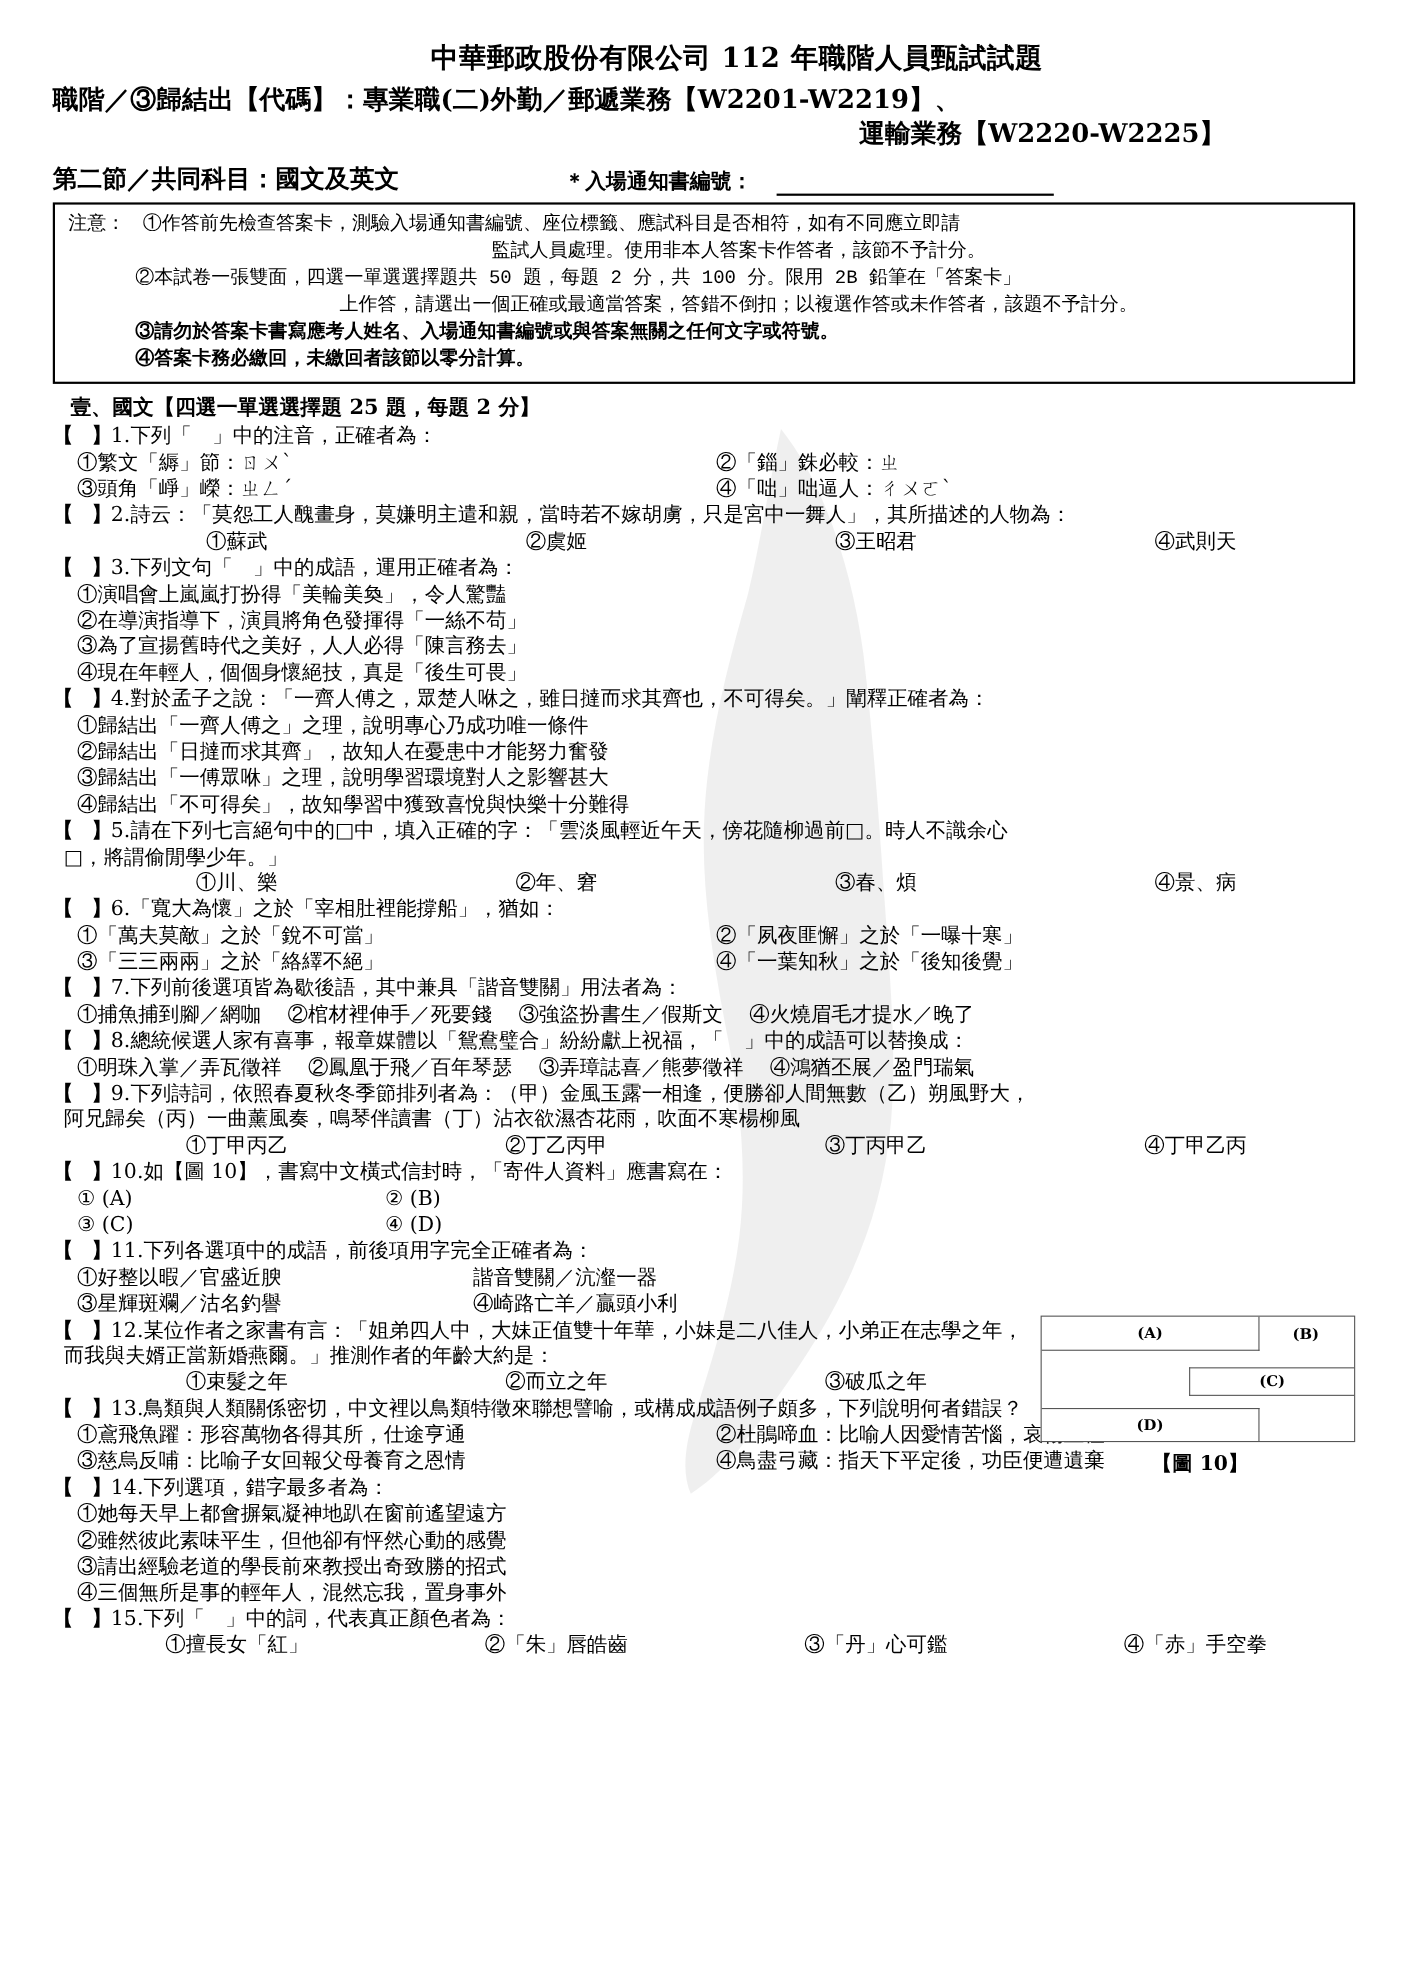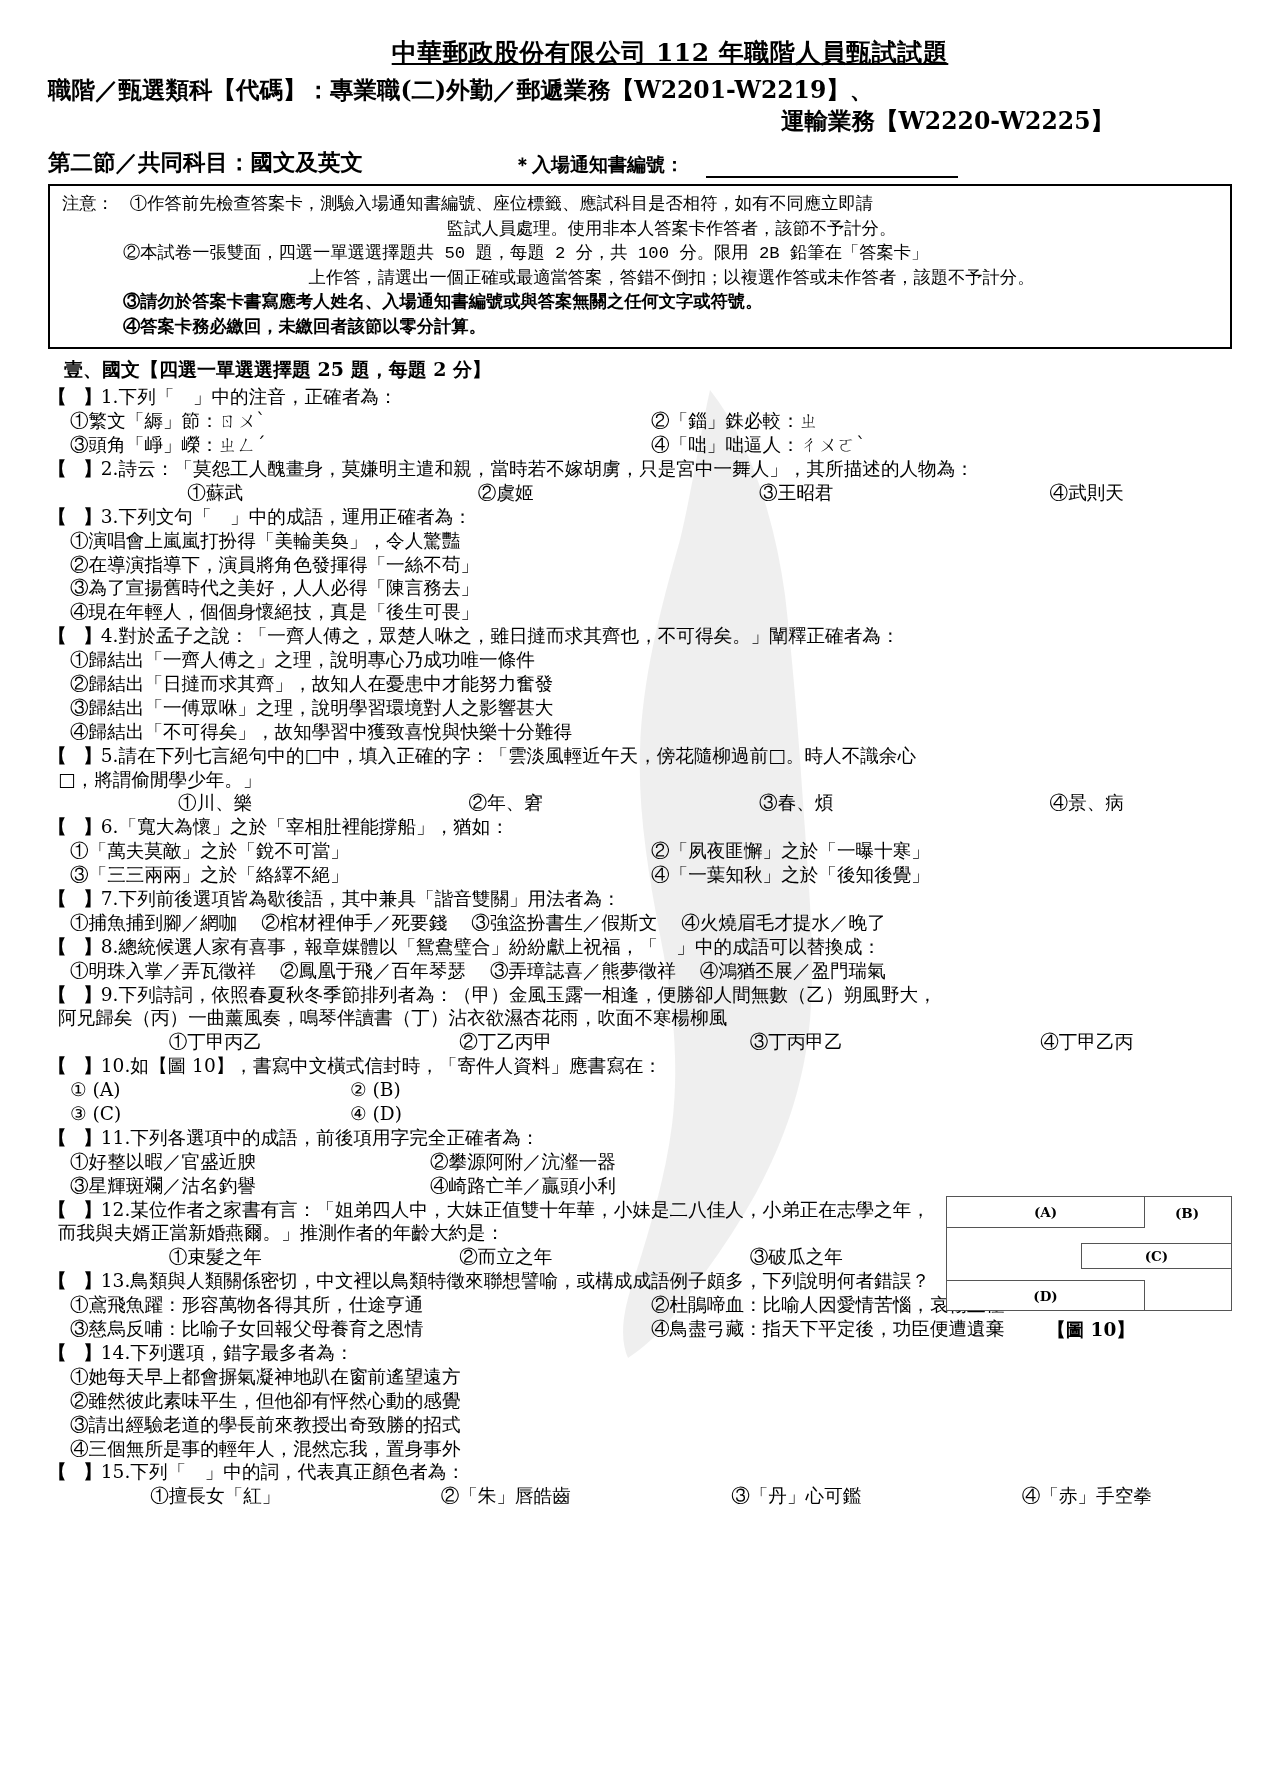--- a/index.html
+++ b/index.html
@@ -49,7 +49,6 @@
     letter-spacing: 0.5px;
     margin: 0 0 6px 0;
     padding-left: 60px;
-    text-decoration: underline;
   }
   .subtitle-line {
     font-size: 23.5px;

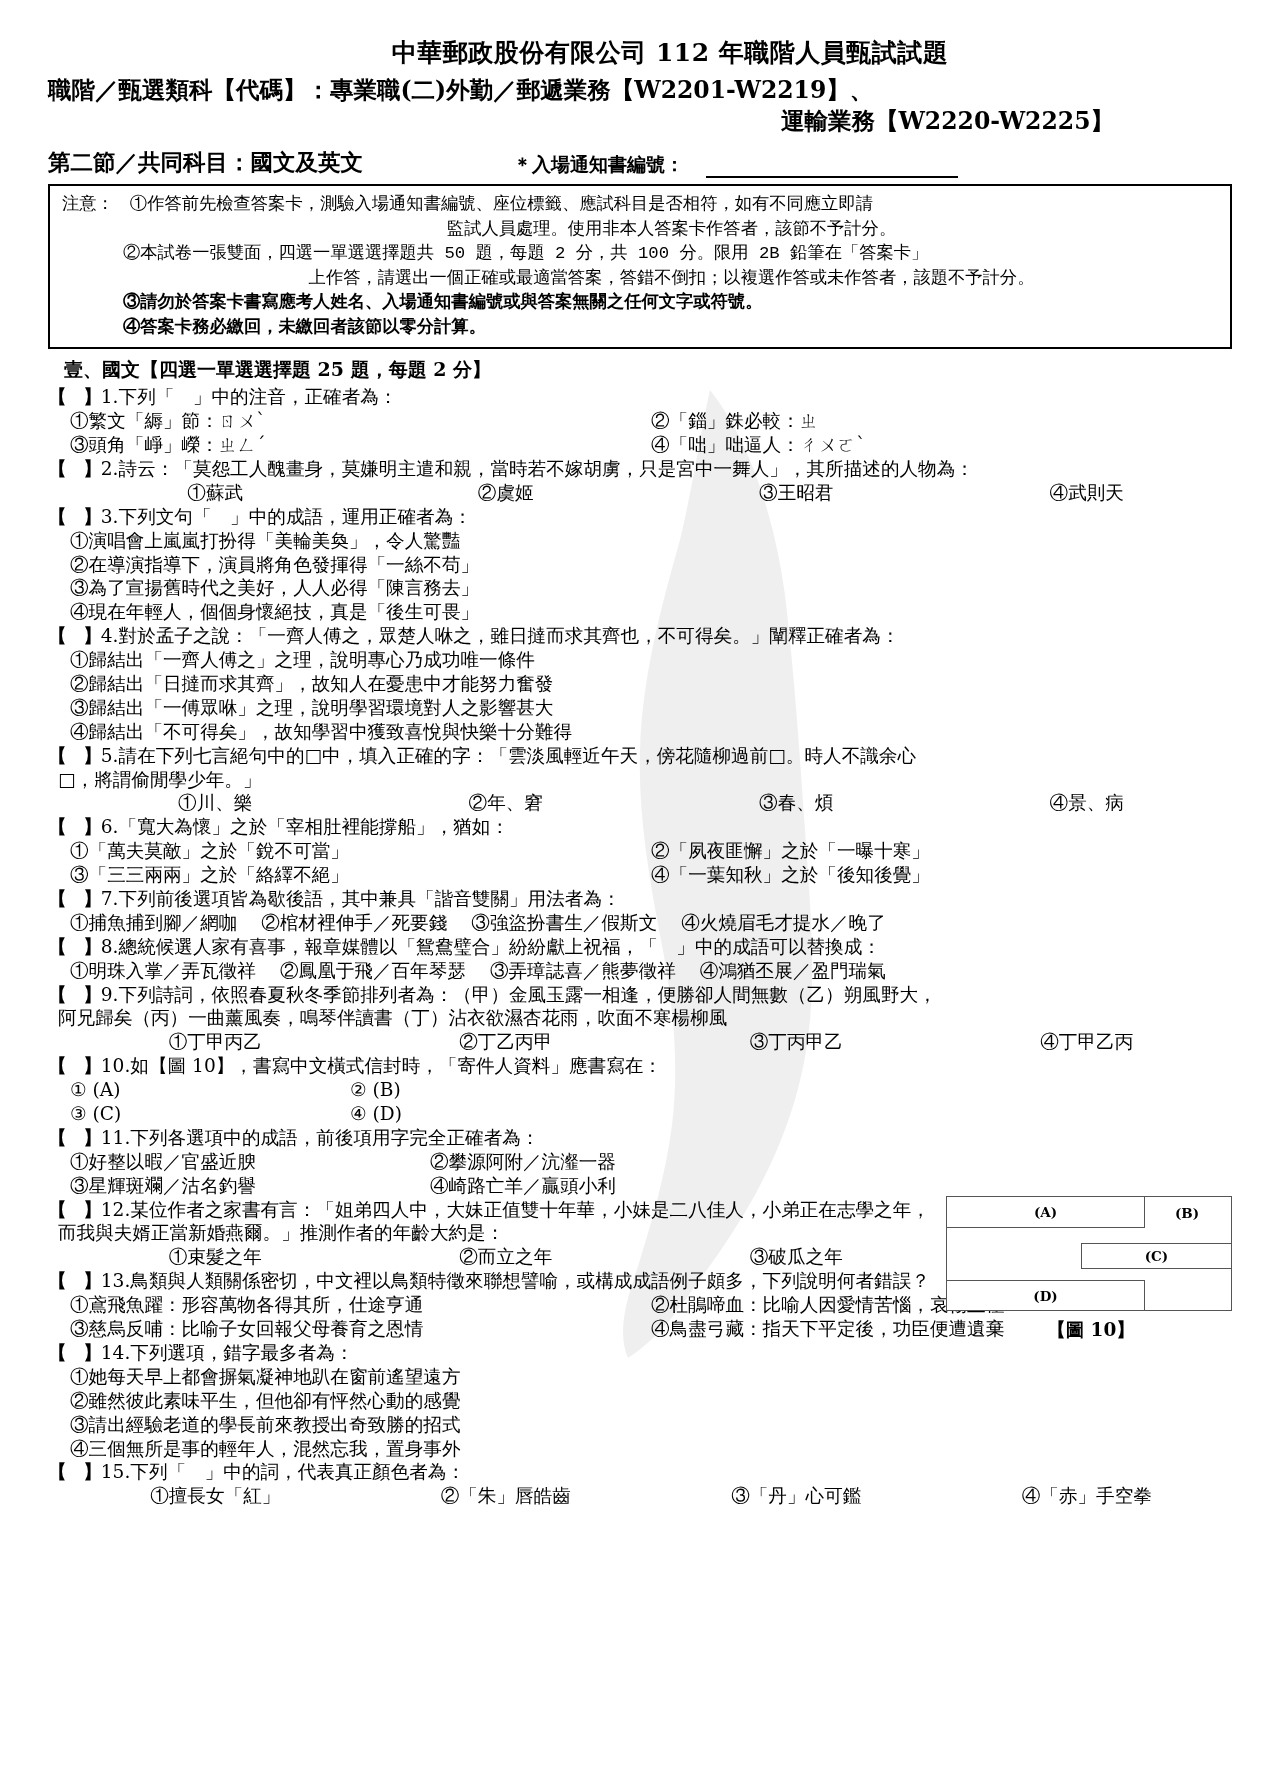--- a/index.html
+++ b/index.html
@@ -243,7 +243,7 @@
   <div class="content">
 
     <div class="doc-title">中華郵政股份有限公司 112 年職階人員甄試試題</div>
-    <div class="subtitle-line">職階／甄選類科【代碼】：專業職(二)外勤／郵遞業務【W2201-W2219】、</div>
+    <div class="subtitle-line">職階／③歸結出【代碼】：專業職(二)外勤／郵遞業務【W2201-W2219】、</div>
     <div class="subtitle-line indent-right">運輸業務【W2220-W2225】</div>
 
     <div class="section-row">

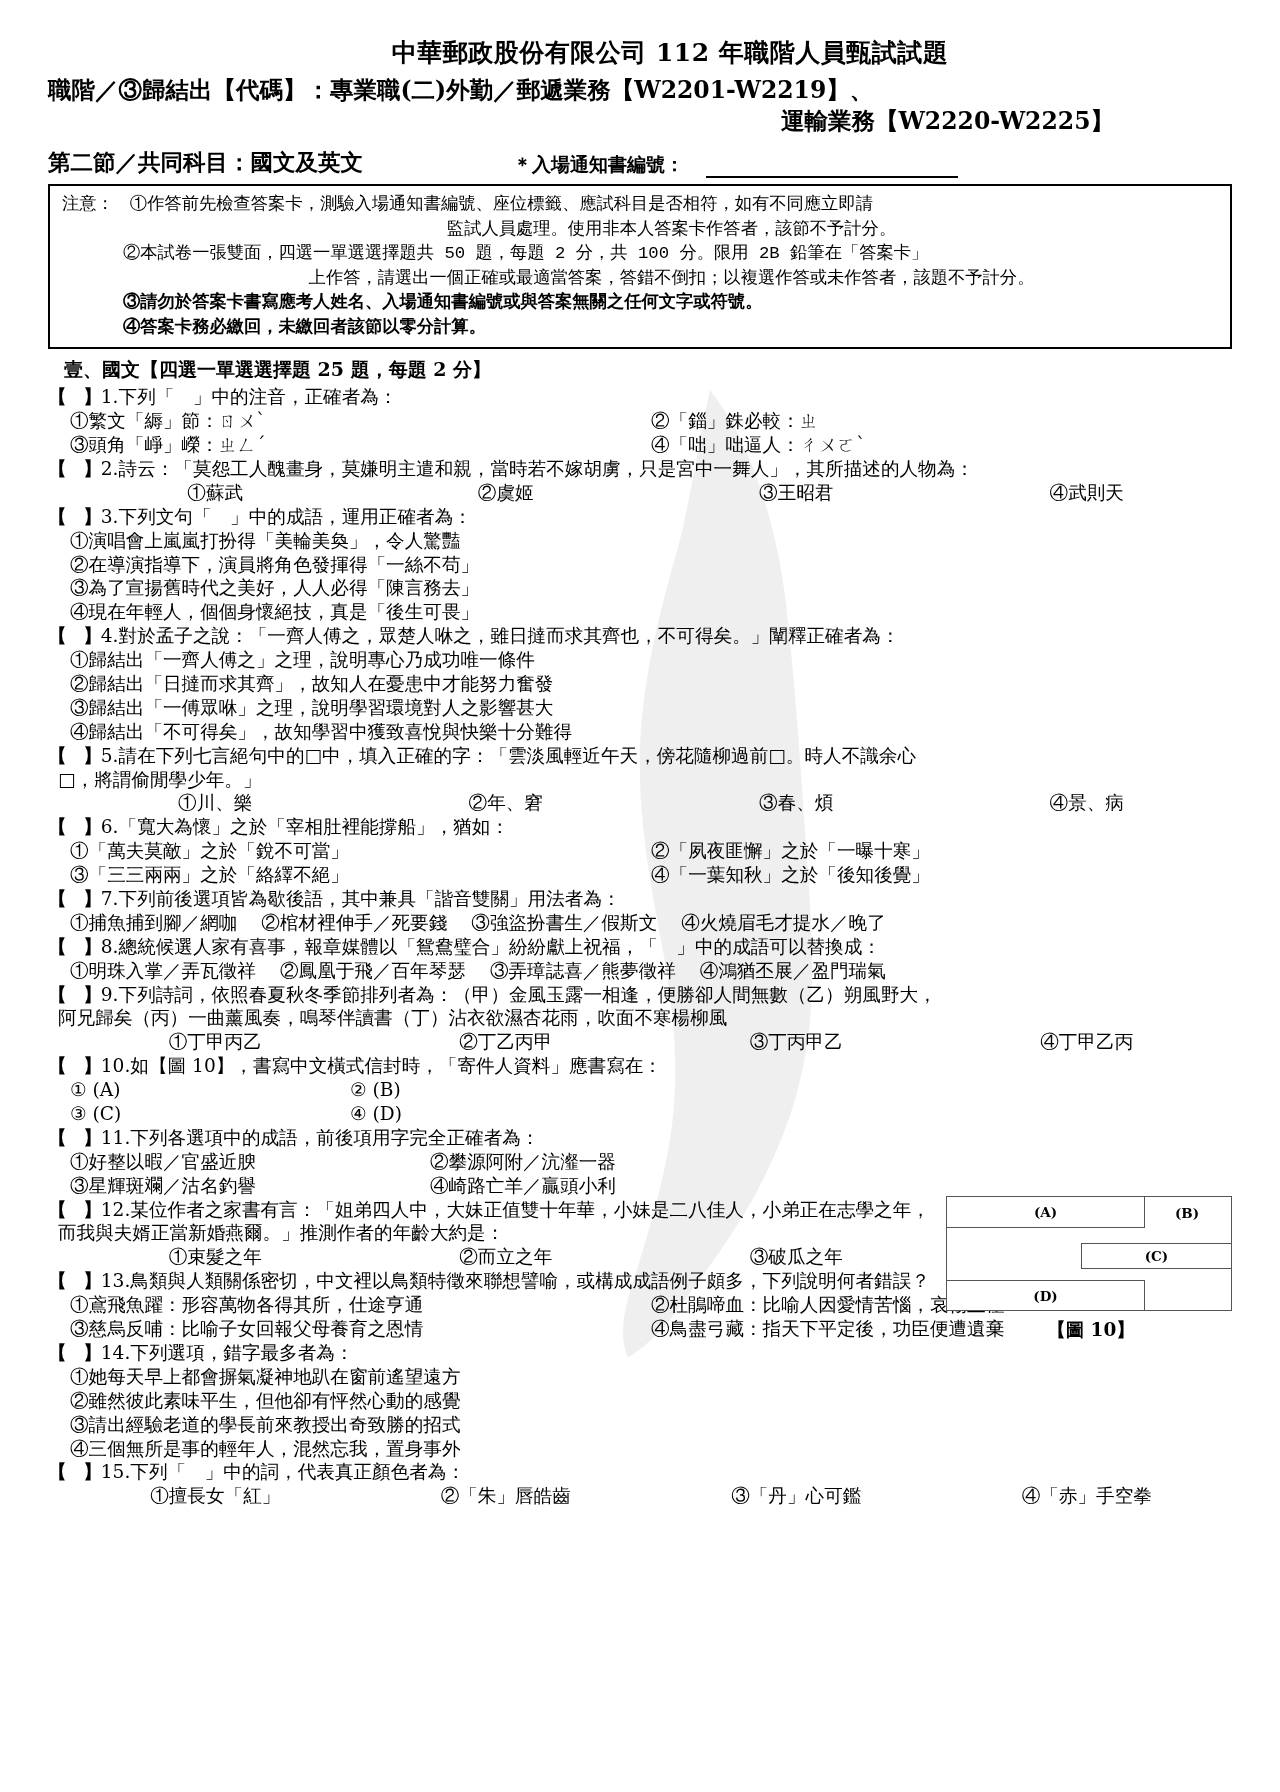--- a/index.html
+++ b/index.html
@@ -411,7 +411,7 @@
         </div>
         <div class="opts-row opt-2col" style="max-width:720px">
           <span class="opt">①好整以暇／官盛近腴</span>
-          <span class="opt">②攀源阿附／沆瀣一器</span>
+          <span class="opt">諧音雙關／沆瀣一器</span>
         </div>
         <div class="opts-row opt-2col" style="max-width:720px">
           <span class="opt">③星輝斑斕／沽名釣譽</span>

